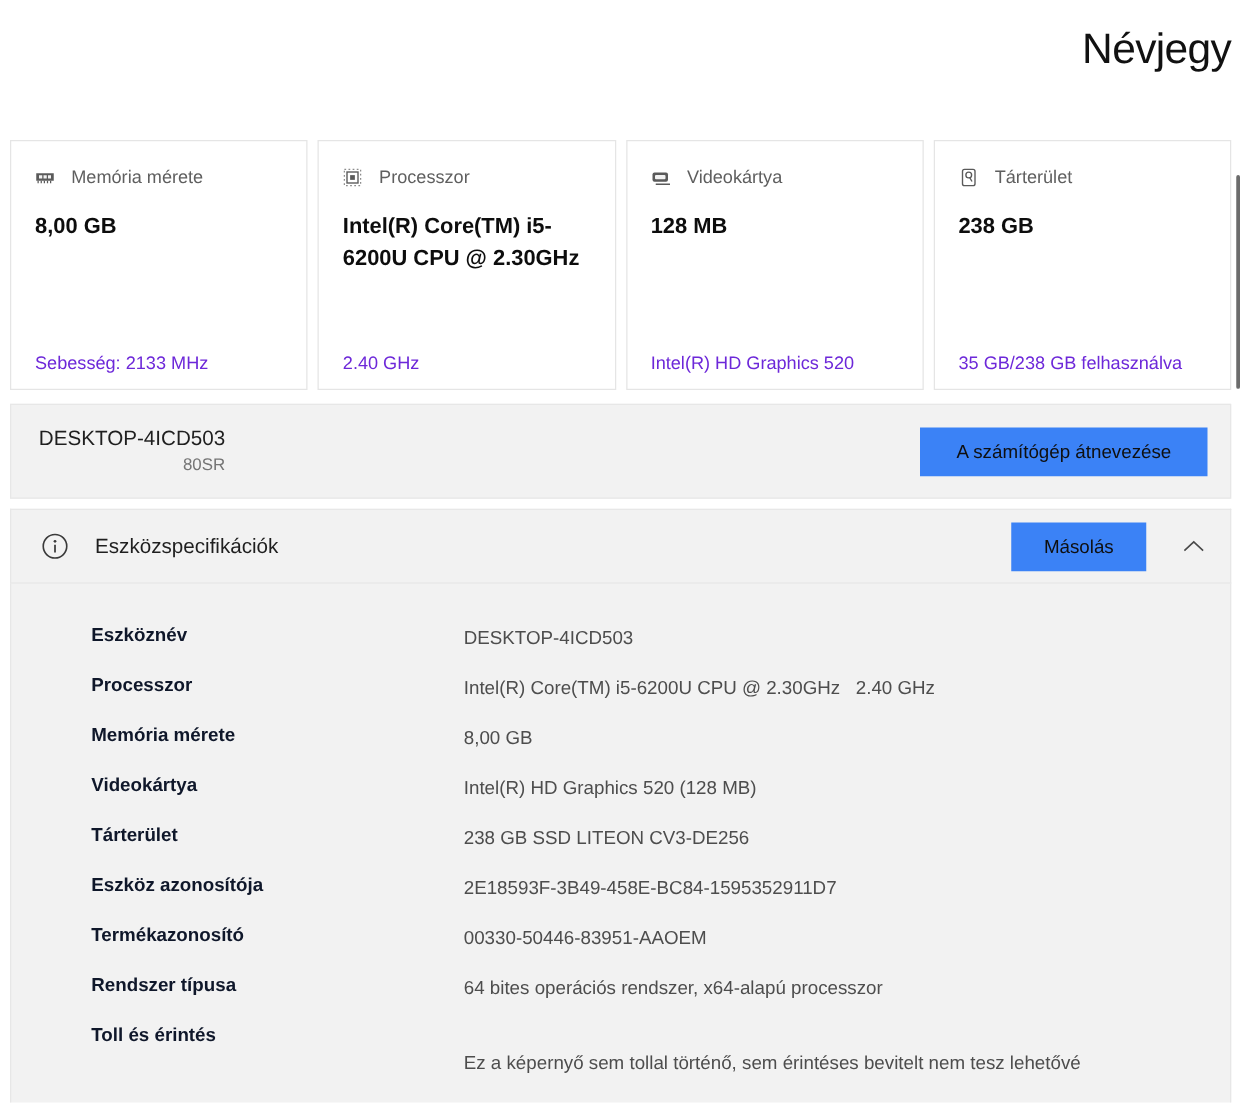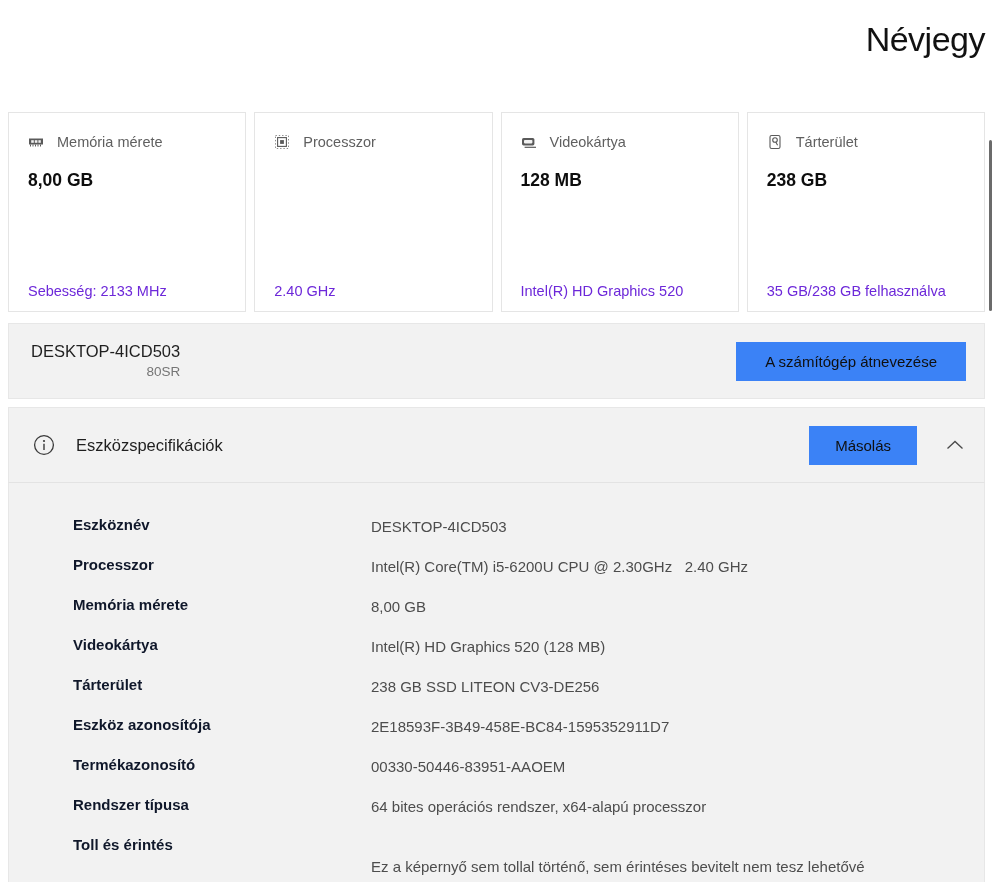--- a/index.html
+++ b/index.html
@@ -99,6 +99,7 @@
         </svg>
         <span class="card-label">Processzor</span>
       </div>
+      <div class="card-value">Intel(R) Core(TM) i5-6200U CPU @ 2.30GHz</div>
       <div class="card-foot">2.40 GHz</div>
     </div>
 

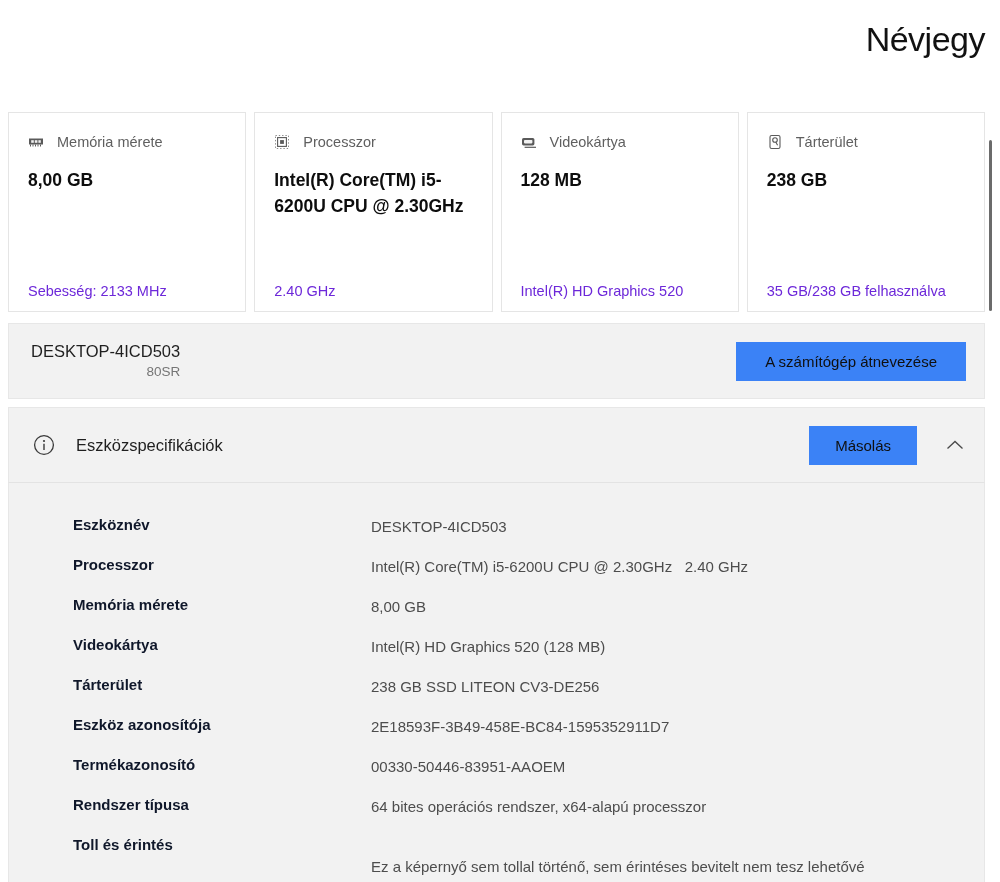--- a/index.html
+++ b/index.html
@@ -44,7 +44,7 @@
 
   
   .specs-header {
-    margin-top:8px; height:76px; background:#f2f2f2;
+    margin-top:8px; height:60px; background:#f2f2f2;
     border:1px solid #e7e7e7; border-bottom:1px solid #e3e3e3;
     display:flex; align-items:center; padding:0 20px 0 24px; cursor:pointer;
   }

